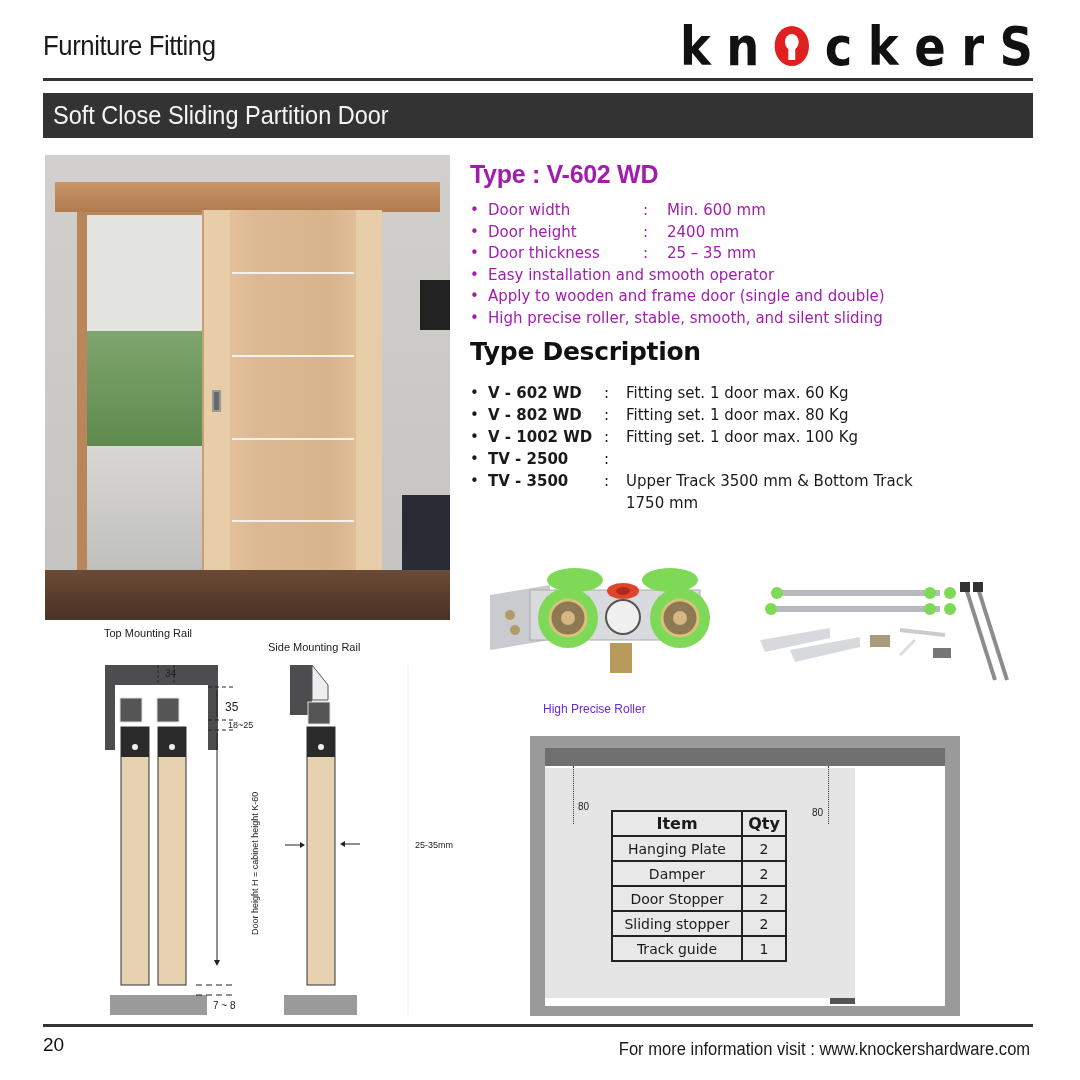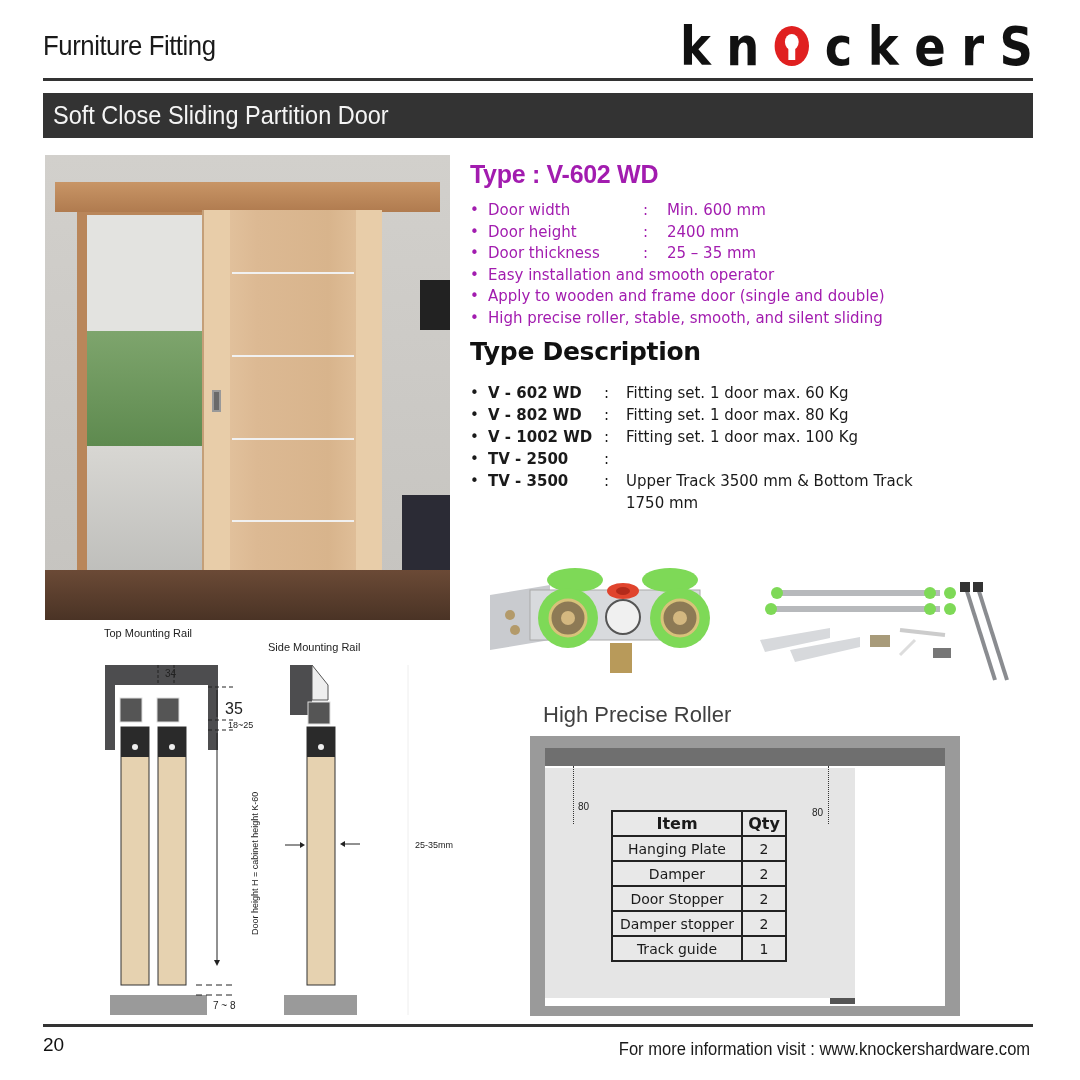--- a/index.html
+++ b/index.html
@@ -234,7 +234,7 @@
 </svg>
 
 <div class="diag-label" style="left:165px; top:668px; font-size:10px;">34</div>
-<div class="diag-label" style="left:225px; top:700px; font-size:16px;">35</div>
+<div class="diag-label" style="left:225px; top:700px; font-size:12px;">35</div>
 <div class="diag-label" style="left:228px; top:720px; font-size:9px;">18~25</div>
 <div class="diag-label" style="left:165px; top:840px; font-size:9px; transform:rotate(-90deg); white-space:nowrap; width:180px;">Door height H = cabinet height K-60</div>
 <div class="diag-label" style="left:213px; top:1000px; font-size:10px;">7 ~ 8</div>

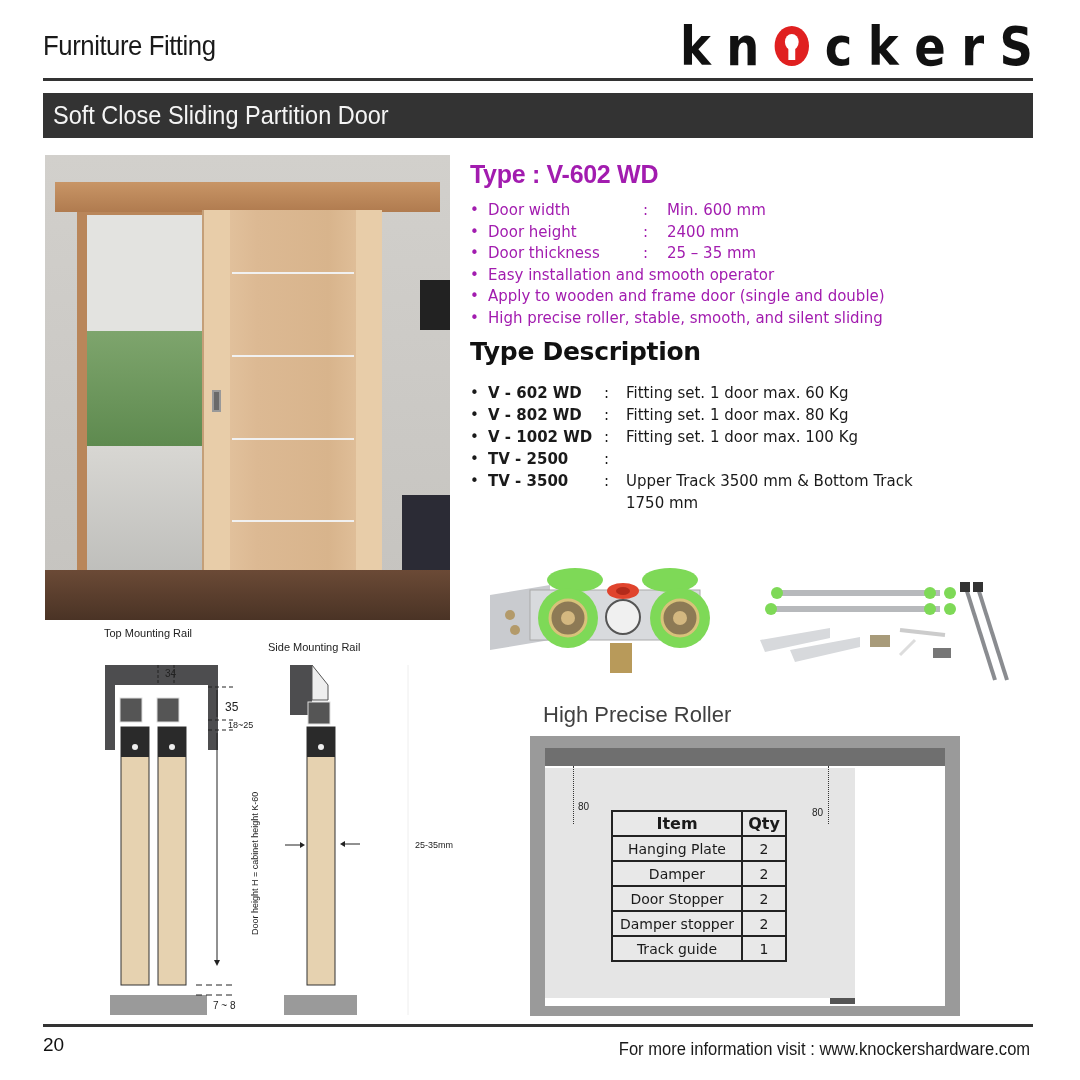--- a/index.html
+++ b/index.html
@@ -46,7 +46,7 @@
 
   .roller-img { position: absolute; left: 490px; top: 555px; width: 235px; height: 130px; }
   .kit-img { position: absolute; left: 755px; top: 580px; width: 280px; height: 105px; }
-  .roller-caption { position: absolute; left: 543px; top: 702px; font-size: 22px; color: #404040; }
+  .roller-caption { position: absolute; left: 543px; top: 702px; font-size: 12px; color: #6d28d9; }
 
   .diag-label { position: absolute; font-size: 11px; color: #222; }
 

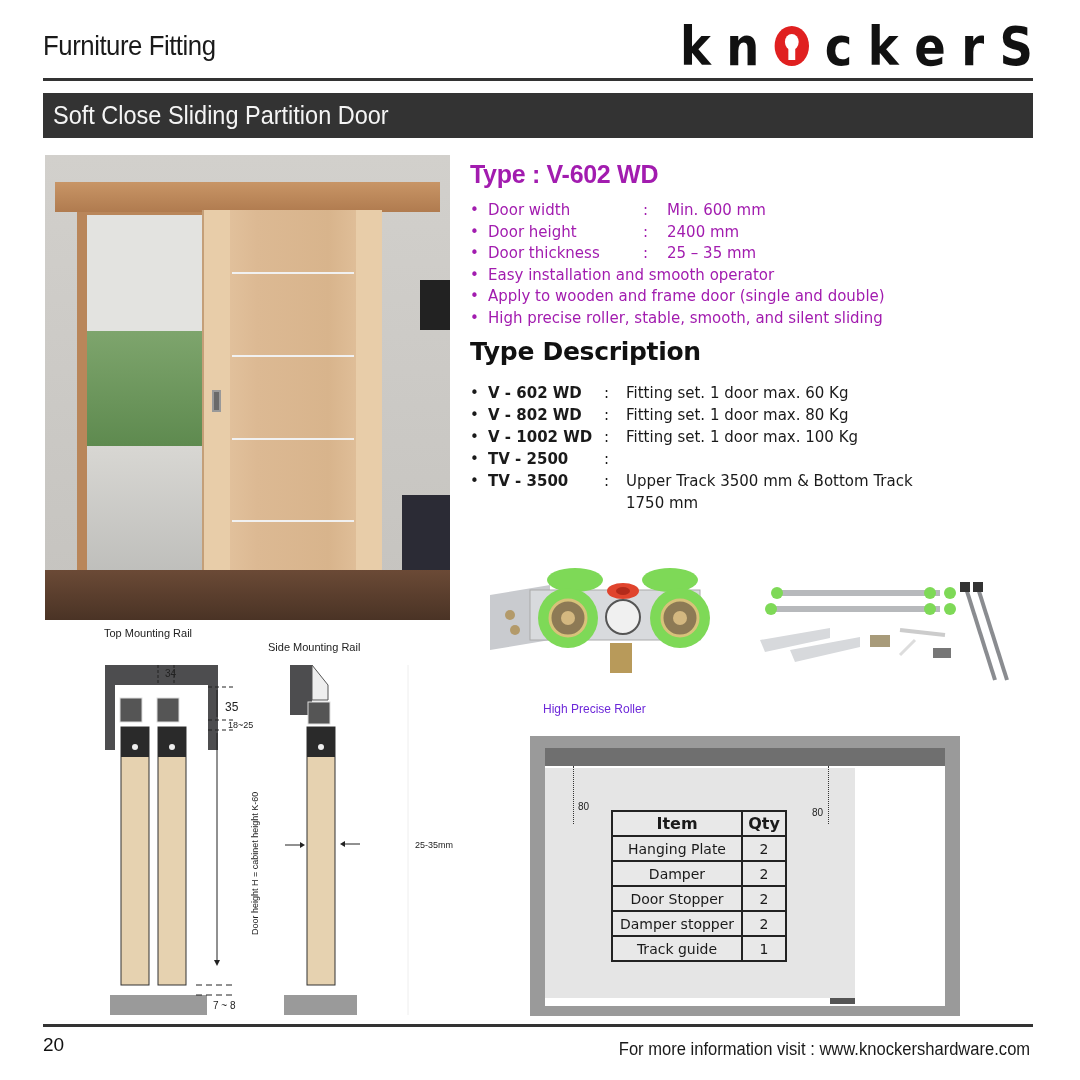--- a/index.html
+++ b/index.html
@@ -272,7 +272,7 @@
         <td>2</td>
       </tr>
     <tr>
-        <td>Damper stopper</td>
+        <td>Sliding stopper</td>
         <td>2</td>
       </tr>
     <tr>

